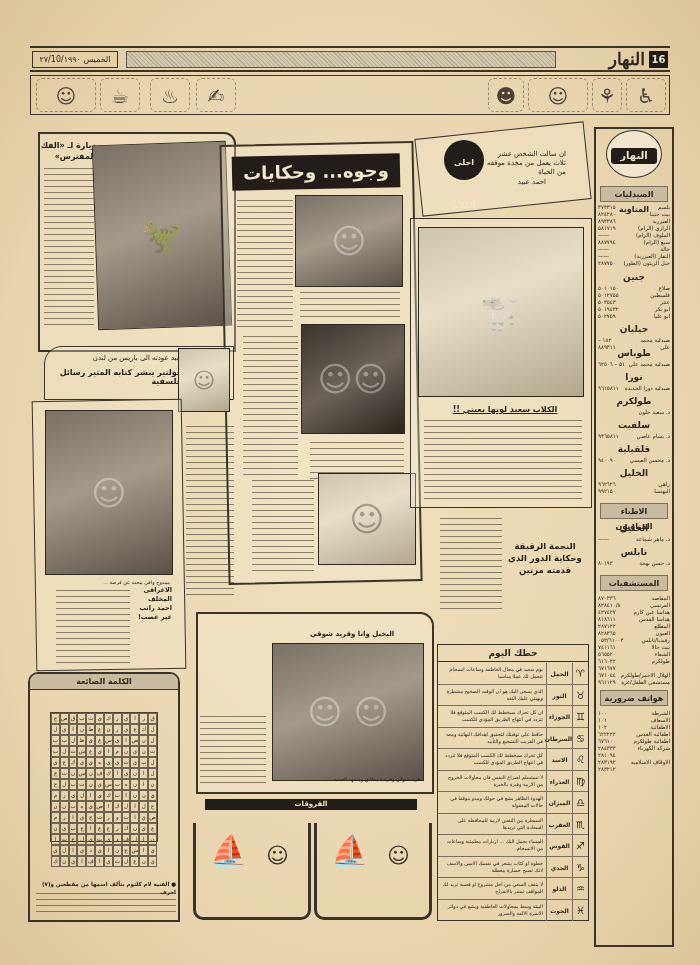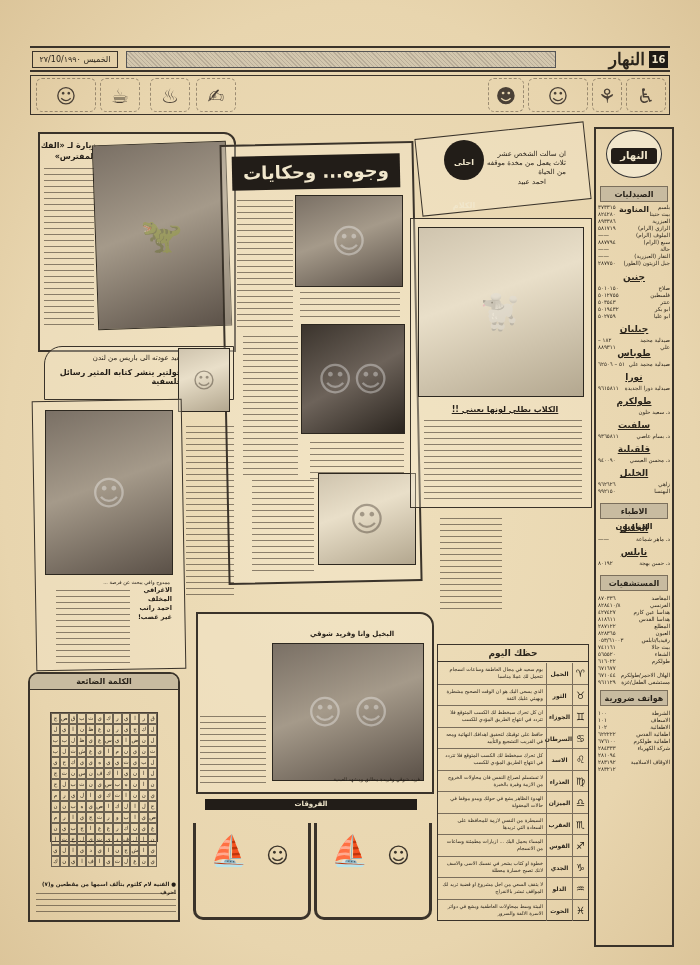--- a/index.html
+++ b/index.html
@@ -47,7 +47,7 @@
   .side-logo { left: 606px; top: 130px; width: 56px; height: 48px; border-radius: 50%; border: 1px solid #333; background: #f1e6cb; }
   .side-logo-inner { position: absolute; left: 4px; top: 17px; width: 46px; height: 16px; background: #221d18; color: #f1e7cc; font-size: 10px; font-weight: bold; text-align: center; line-height: 16px; border-radius: 3px; }
   .side-head { position: absolute; left: 600px; width: 68px; height: 16px; background: #c8bba0; border: 1px solid #7b6f5c; font-size: 8px; font-weight: bold; text-align: center; line-height: 15px; direction: rtl; }
-  .side-city { position: absolute; left: 598px; width: 72px; font-size: 9px; font-weight: bold; text-align: center; direction: rtl; text-decoration: underline; }
+  .side-city { position: absolute; left: 598px; width: 72px; font-size: 9px; font-weight: bold; text-align: center; direction: rtl; }
   .side-row { position: absolute; left: 598px; width: 72px; font-size: 5.5px; line-height: 7px; direction: rtl; display: flex; justify-content: space-between; }
   .side-row .num { direction: ltr; }
 

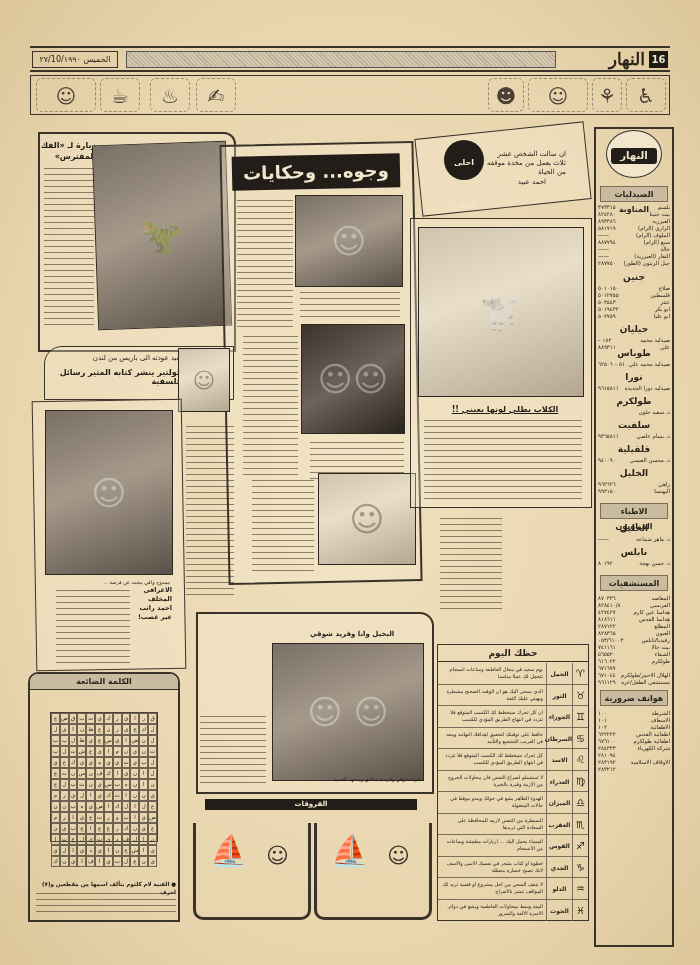--- a/index.html
+++ b/index.html
@@ -126,7 +126,7 @@
   <div class="photo light" style="left:418px;top:227px;width:166px;height:170px;">
       <div class="photo-glyph" style="color:rgba(40,30,20,0.35);">🐩</div>
     </div>
-  <div class="headline" style="left:430px;top:405px;width:150px;font-size:8px;text-align:center;text-decoration:underline;">الكلاب بطلي لونها بعيني !!</div>
+  <div class="headline" style="left:430px;top:405px;width:150px;font-size:8px;text-align:center;text-decoration:underline;">الكلاب سعيد لونها بعيني !!</div>
   <div class="textlines" style="left:424px;top:420px;width:158px;height:80px;"></div>
 
   <div class="frame thin" style="left:44px;top:346px;width:190px;height:54px;border-radius:18px 0 0 0;"></div>

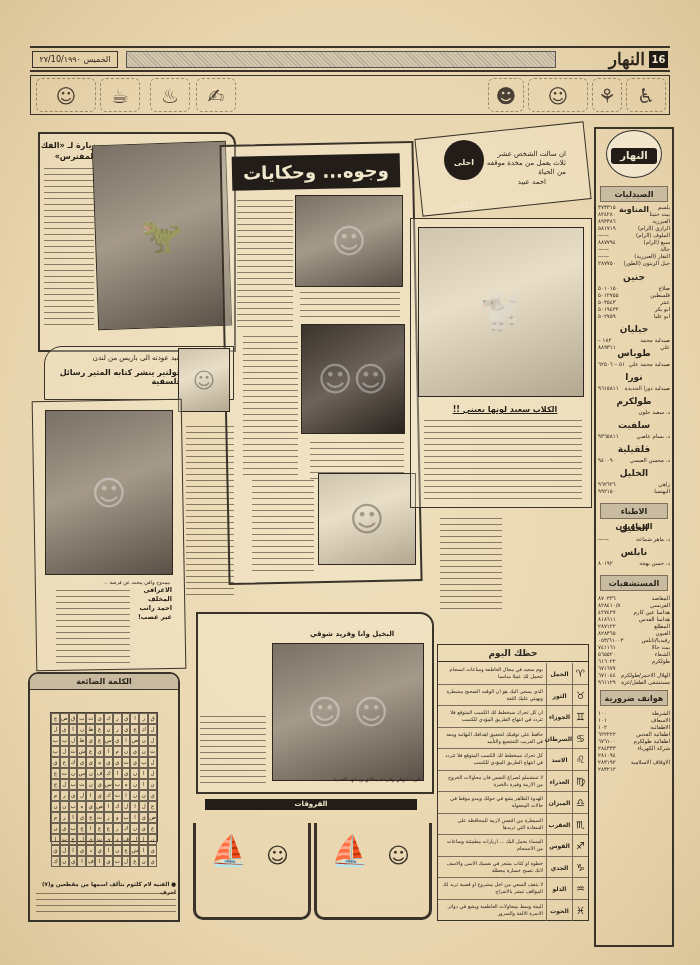--- a/index.html
+++ b/index.html
@@ -146,6 +146,7 @@
   <div class="textlines" style="left:56px;top:590px;width:74px;height:74px;"></div>
 
   <div class="textlines" style="left:440px;top:518px;width:62px;height:95px;"></div>
+  <div class="headline" style="left:503px;top:540px;width:84px;font-size:8.5px;line-height:12px;text-align:center;">النجمة الرقيقة وحكاية الدور الذي قدمته مرتين</div>
 
   <div class="frame" style="left:196px;top:612px;width:238px;height:182px;border-radius:0 14px 0 0;"></div>
   <div class="headline" style="left:310px;top:630px;width:110px;font-size:7px;text-align:left;">البخيل وانا وفريد شوقي</div>

